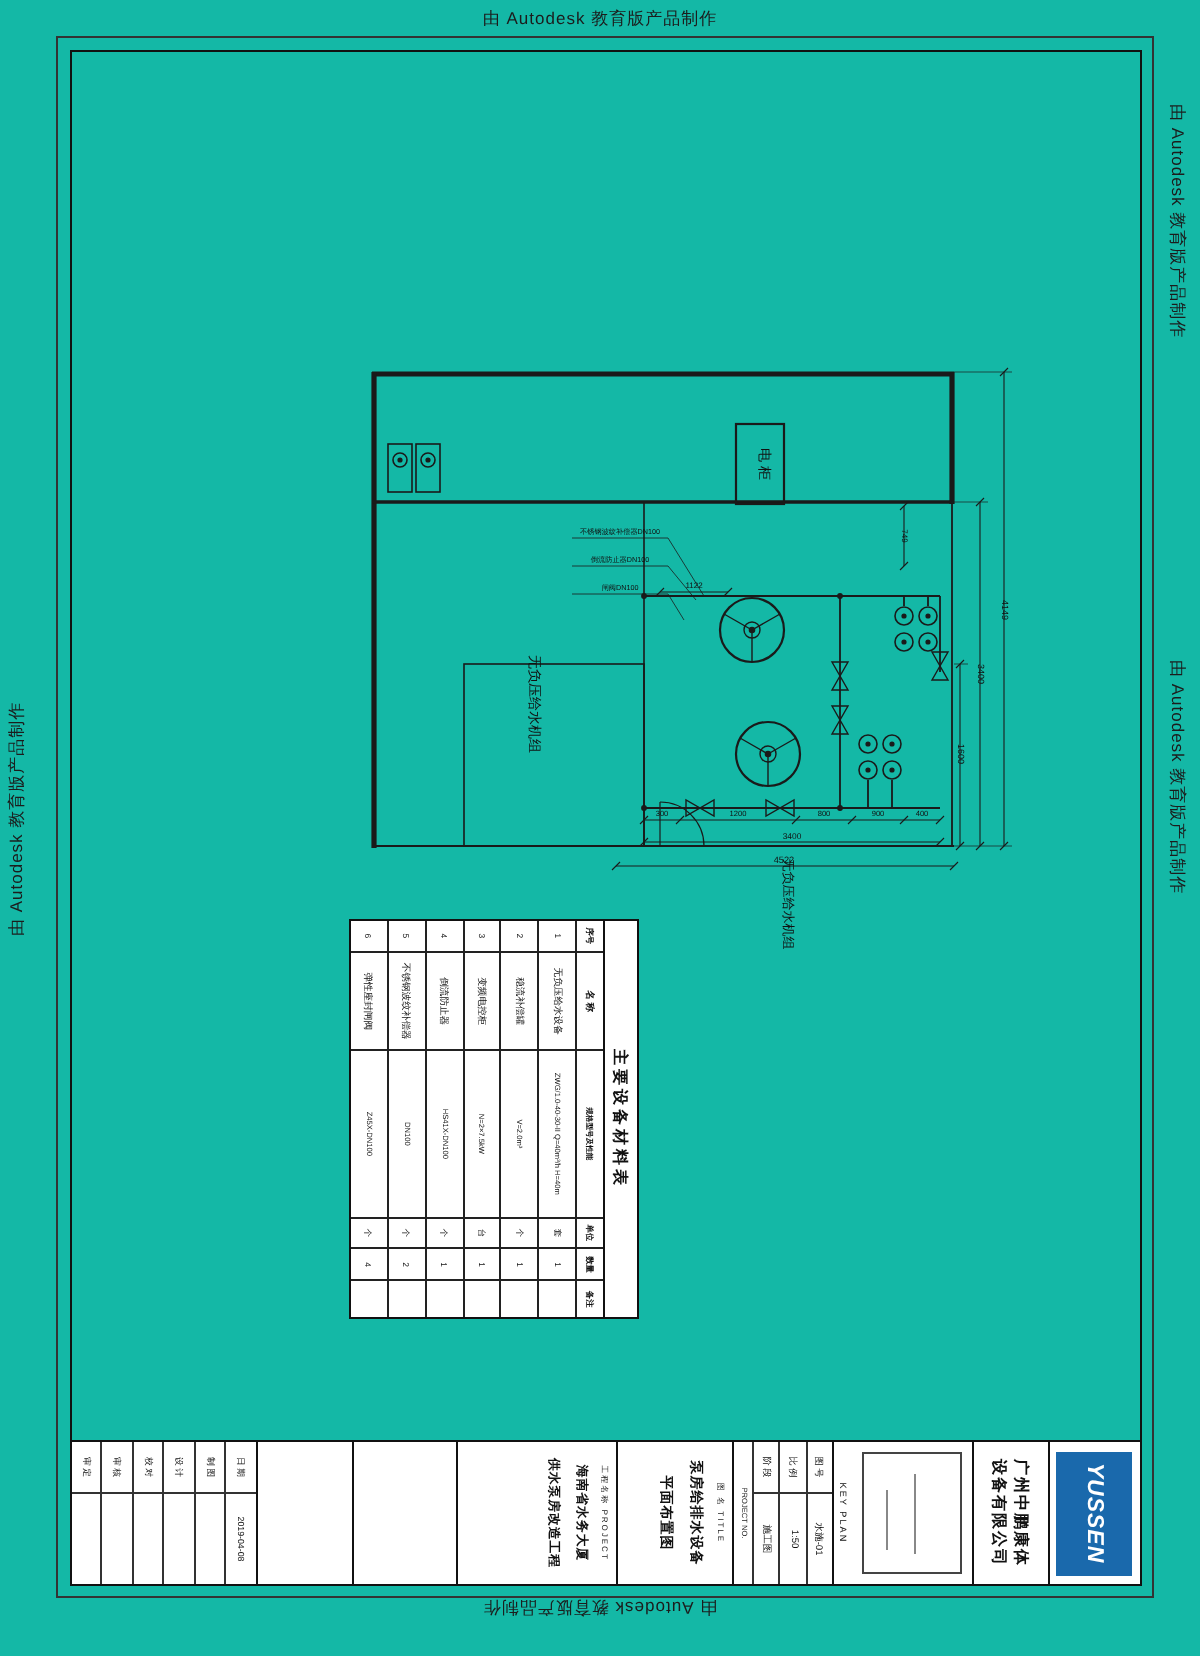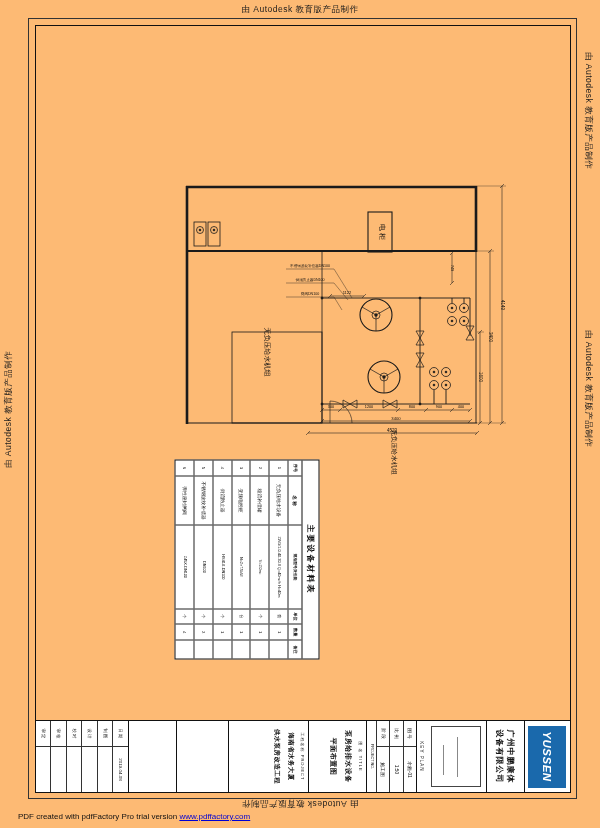--- a/index.html
+++ b/index.html
@@ -4,7 +4,7 @@
 <style>
   * { margin:0; padding:0; box-sizing:border-box; }
   body { width:600px; height:828px; font-family:"Liberation Sans", sans-serif; background:#ffffff; }
-  .page { position:relative; width:600px; height:828px; background:#fdba74; overflow:hidden; }
+  .page { position:relative; width:600px; height:828px; background:#14b8a6; overflow:hidden; }
 
   
   .wm { position:absolute; font-size:8.5px; color:#1c1c1c; white-space:nowrap; letter-spacing:.5px; }

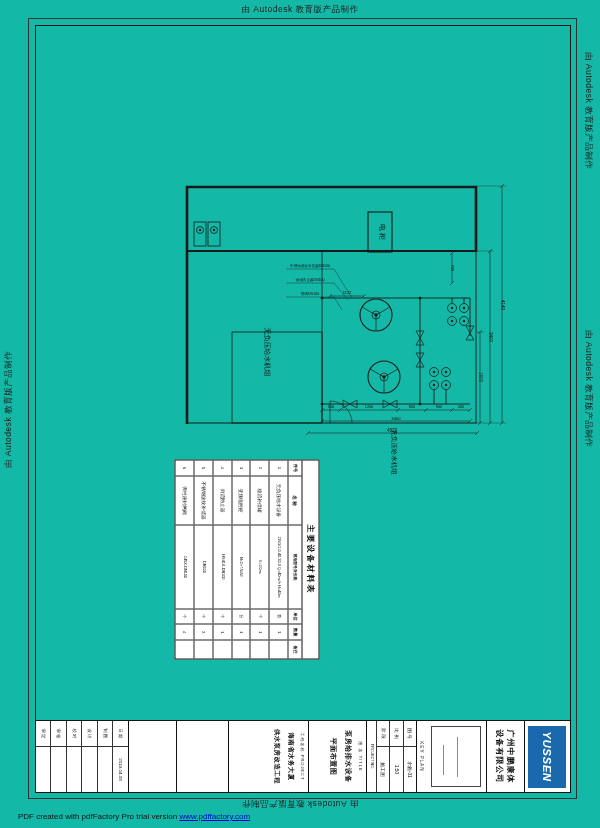--- a/index.html
+++ b/index.html
@@ -367,9 +367,6 @@
     </div>
   </div>
 
-  <div class="pdf-footer">
-    <span>PDF created with pdfFactory Pro trial version </span><a>www.pdffactory.com</a>
-  </div>
 
 </div>
 

